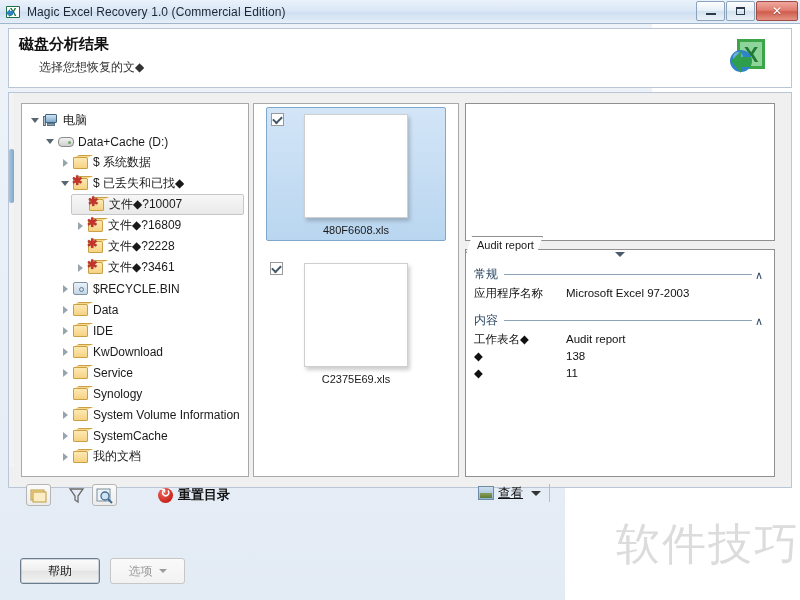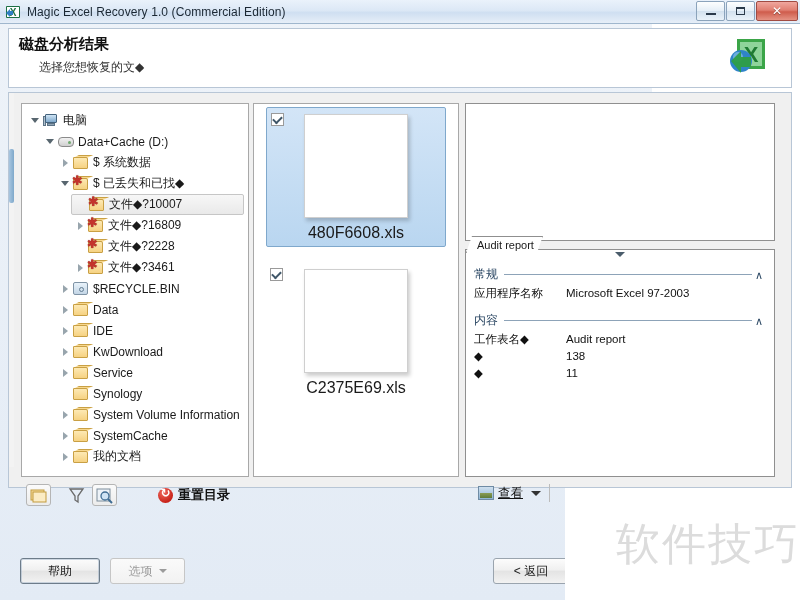--- a/index.html
+++ b/index.html
@@ -185,7 +185,7 @@
     box-sizing:border-box;
   }
   .thumb-name {
-    text-align:center; font-size:16px; color:#1a1a1a; margin-top:6px;
+    text-align:center; font-size:11px; color:#1a1a1a; margin-top:6px;
   }
 
   

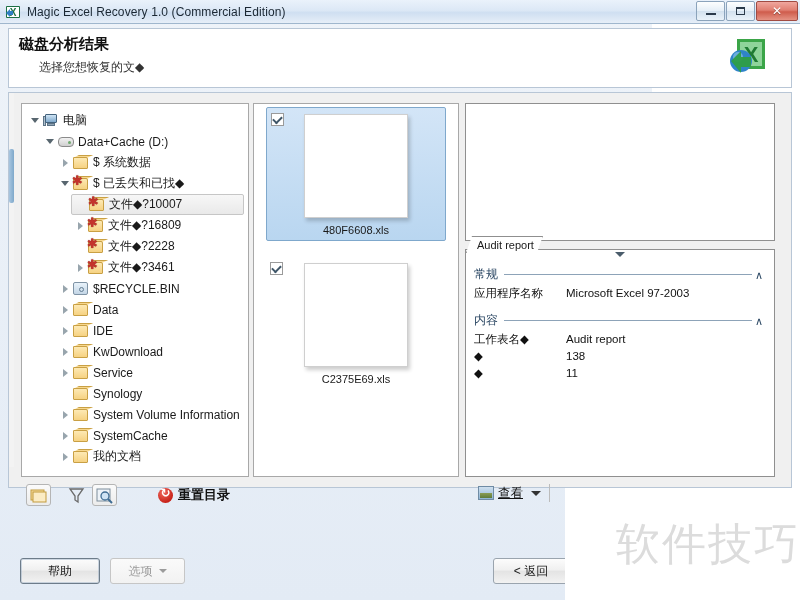--- a/index.html
+++ b/index.html
@@ -661,7 +661,6 @@
       <span>选项</span>
       <span class="caret"></span>
     </div>
-    <div class="btn" style="left:493px; top:38px; width:76px;">&lt; 返回</div>
   </div>
 
   <div class="watermark">

